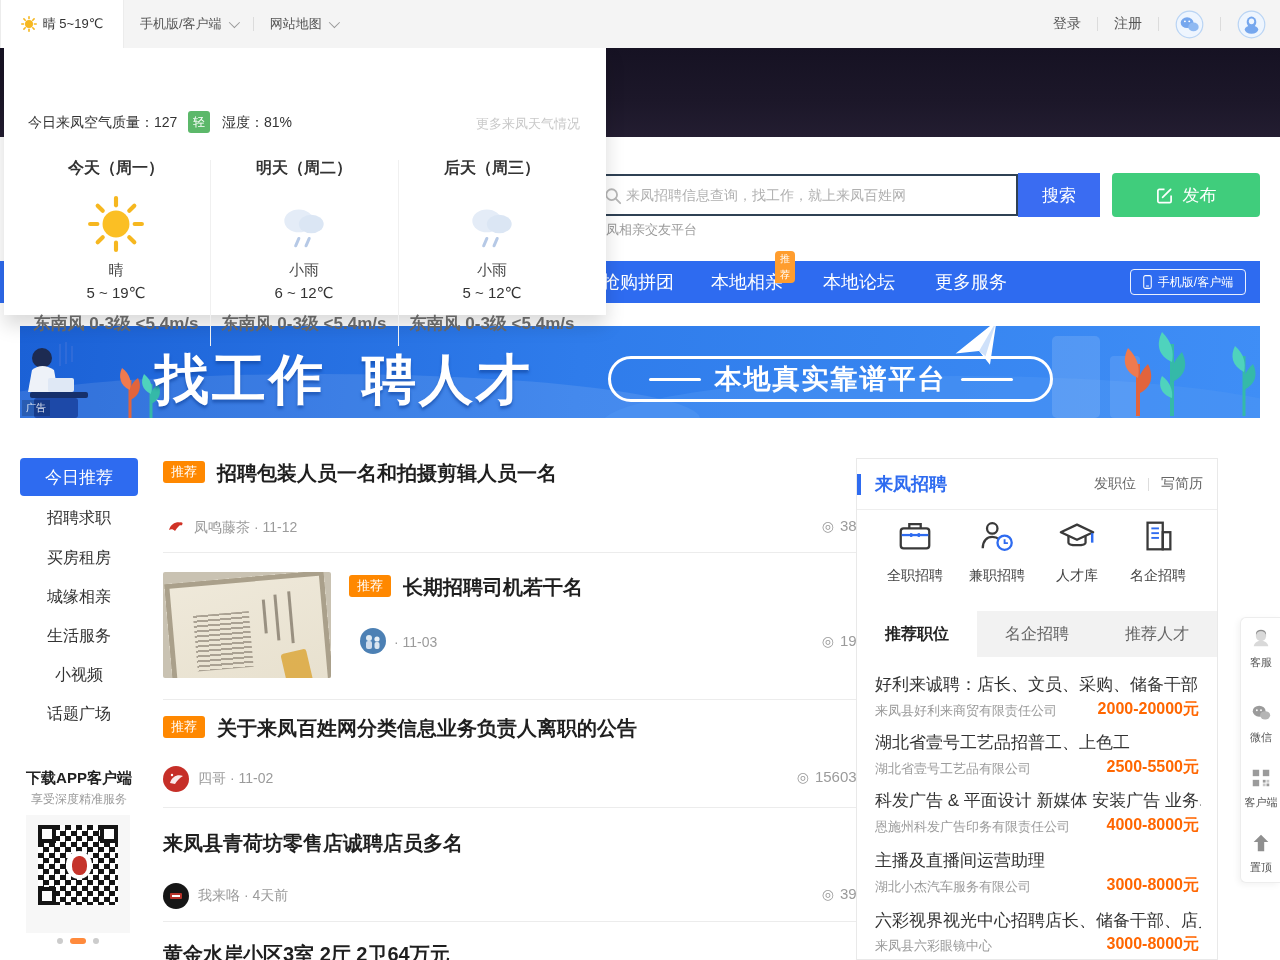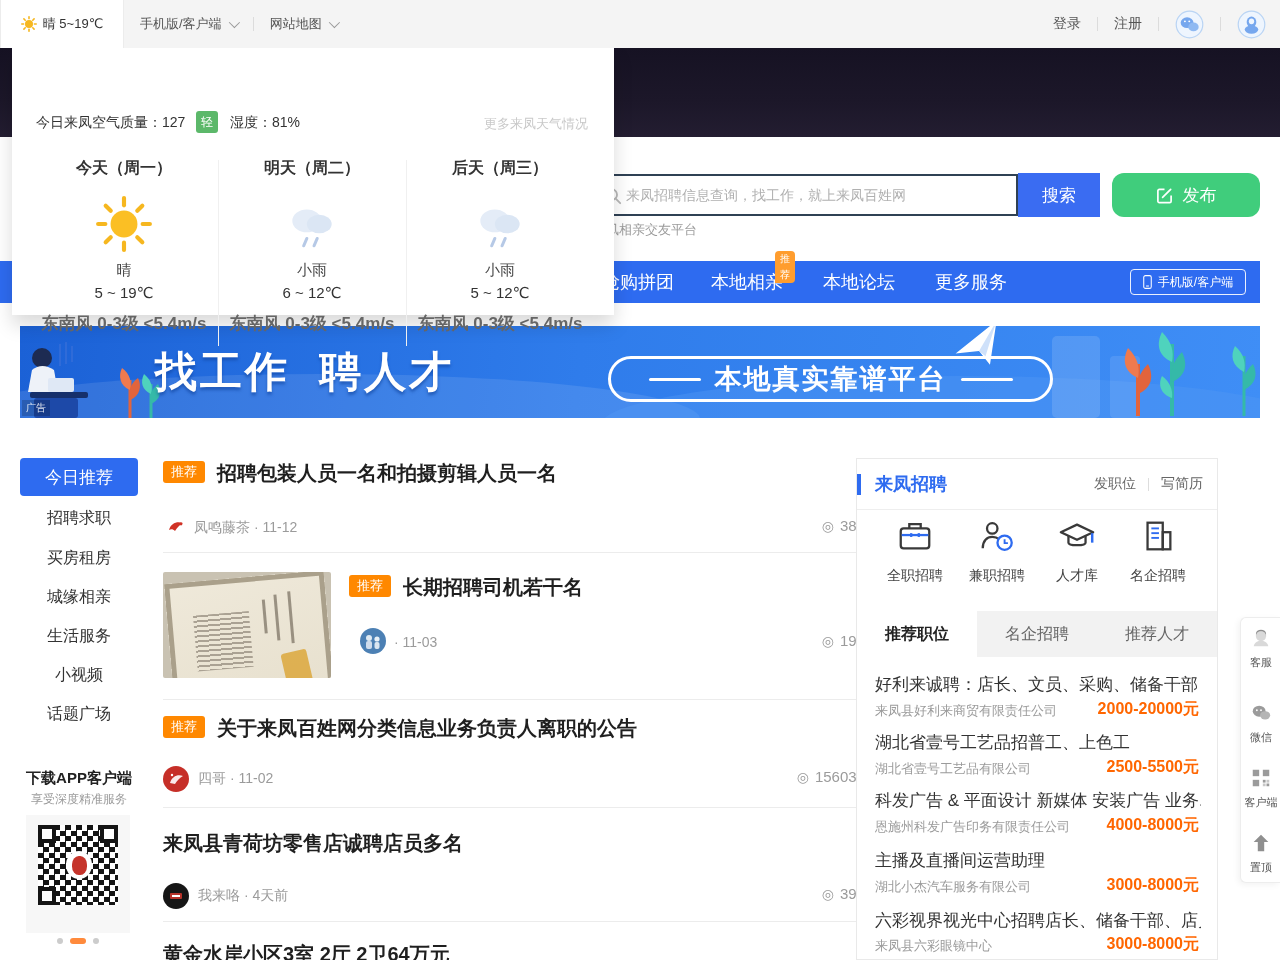--- a/index.html
+++ b/index.html
@@ -36,7 +36,7 @@
   .nav-app { position:absolute; left:1130px; top:8px; width:116px; height:26px; border:1px solid rgba(255,255,255,.9); border-radius:4px; color:#fff; font-size:12px; display:flex; align-items:center; justify-content:center; gap:6px; cursor:pointer; }
 
   
-  .wpanel { position:absolute; left:12px; top:48px; width:602px; height:267px; background:#fff; box-shadow:0 10px 18px rgba(0,0,0,.15); z-index:50; }
+  .wpanel { position:absolute; left:4px; top:48px; width:602px; height:267px; background:#fff; box-shadow:0 10px 18px rgba(0,0,0,.15); z-index:50; }
   .aqi-text { position:absolute; left:24px; top:66px; font-size:14px; color:#333; }
   .aqi-badge { position:absolute; left:184px; top:63px; width:22px; height:22px; background:#5cb86a; border-radius:3px; color:#fff; font-size:12px; display:flex; align-items:center; justify-content:center; }
   .humidity { position:absolute; left:218px; top:66px; font-size:14px; color:#333; }

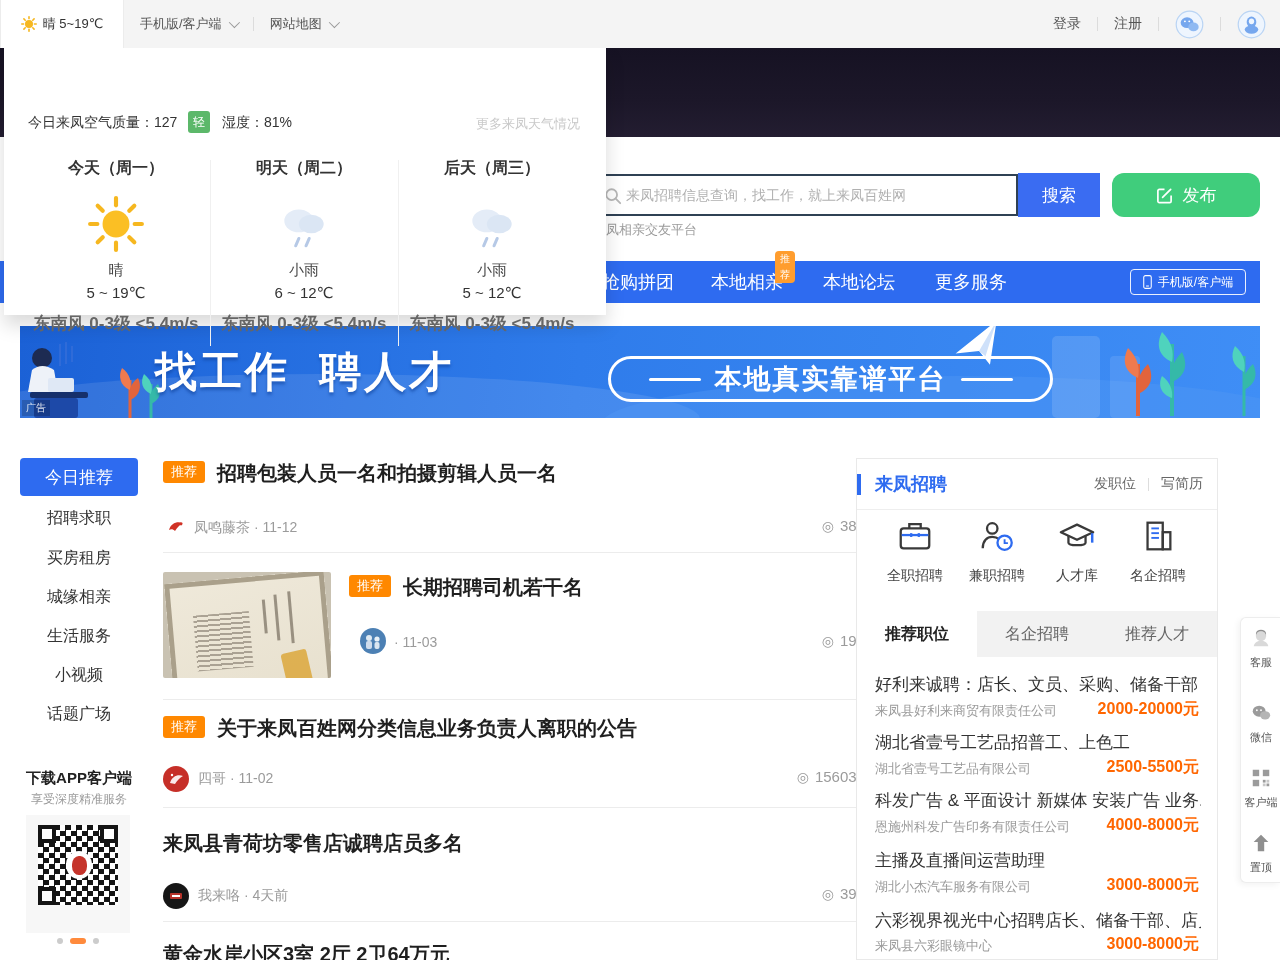--- a/index.html
+++ b/index.html
@@ -26,7 +26,7 @@
   .search-box input { position:absolute; left:64px; top:0; width:388px; height:38px; border:none; outline:none; font-size:14px; color:#333; font-family:inherit; }
   .search-box input::placeholder { color:#b0b0b0; }
   .btn-search { position:absolute; left:1018px; top:173px; width:82px; height:44px; background:#3a6cf2; color:#fff; border:none; font-size:17px; cursor:pointer; z-index:5; font-family:inherit; }
-  .btn-publish { position:absolute; left:1112px; top:173px; width:148px; height:44px; background:#40cd7c; color:#fff; border:none; font-size:17px; border-radius:12px; cursor:pointer; z-index:5; display:flex; align-items:center; justify-content:center; gap:10px; font-family:inherit; }
+  .btn-publish { position:absolute; left:1112px; top:173px; width:148px; height:44px; background:#40cd7c; color:#fff; border:none; font-size:17px; border-radius:4px; cursor:pointer; z-index:5; display:flex; align-items:center; justify-content:center; gap:10px; font-family:inherit; }
   .hot-text { position:absolute; left:593px; top:221px; font-size:13px; color:#9b9b9b; z-index:5; cursor:pointer; }
 
   

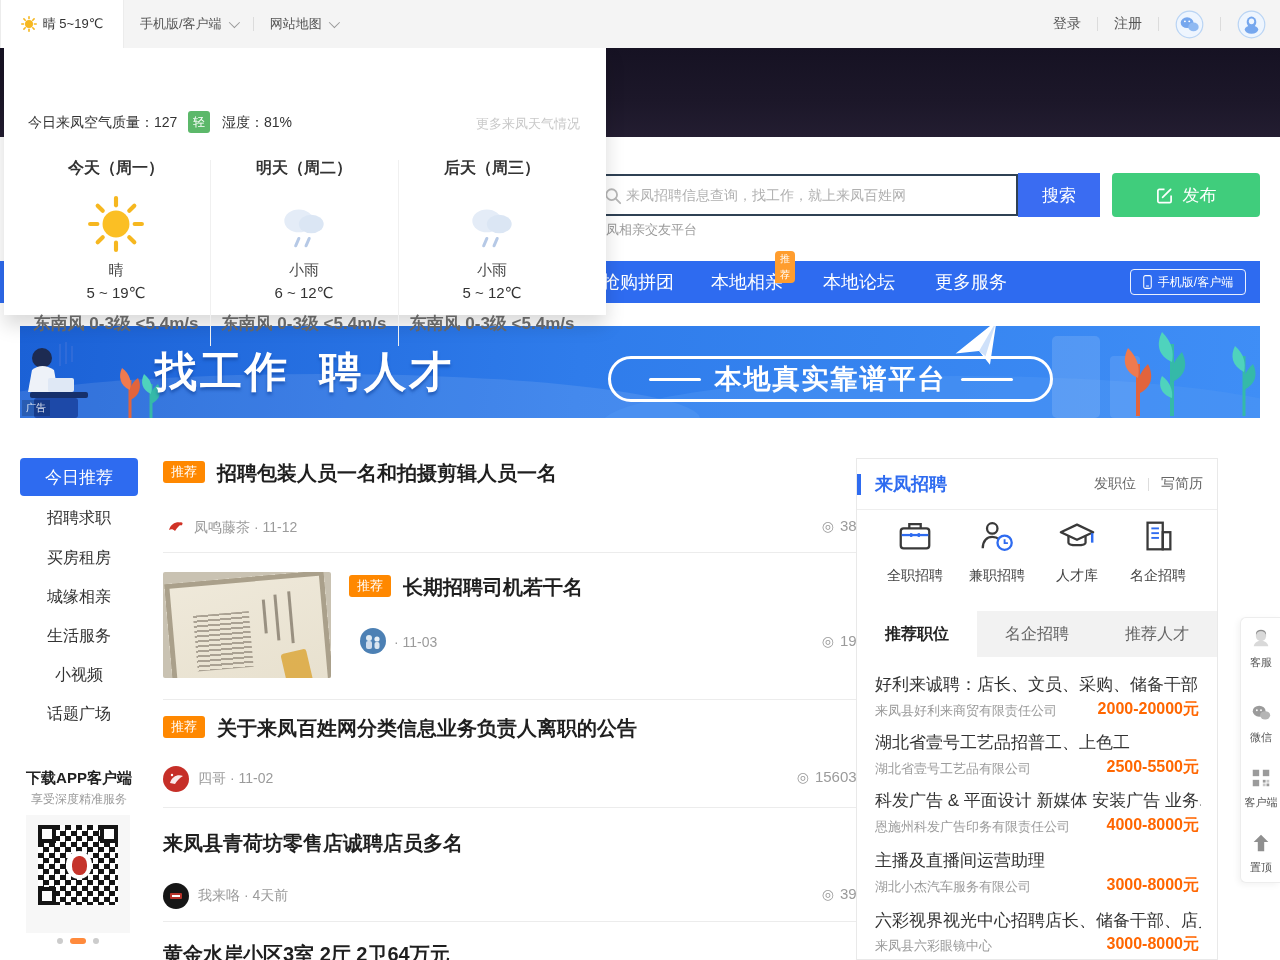--- a/index.html
+++ b/index.html
@@ -55,7 +55,7 @@
   .bwave2 { position:absolute; right:-60px; bottom:-58px; width:720px; height:100px; background:rgba(80,150,245,.45); border-radius:50%; }
   .bld1 { position:absolute; right:160px; top:10px; width:48px; height:82px; background:rgba(255,255,255,.13); border-radius:5px; }
   .bld2 { position:absolute; right:120px; top:30px; width:30px; height:62px; background:rgba(255,255,255,.10); border-radius:4px; }
-  .headline { position:absolute; left:135px; top:18px; font-size:42px; font-weight:700; color:#fff; letter-spacing:3px; text-shadow:0 3px 3px rgba(17,68,158,.6); white-space:pre; }
+  .headline { position:absolute; left:135px; top:18px; font-size:54px; font-weight:700; color:#fff; letter-spacing:3px; text-shadow:0 3px 3px rgba(17,68,158,.6); white-space:pre; }
   .pill { position:absolute; left:588px; top:30px; width:445px; height:46px; border:3px solid #fff; border-radius:25px; display:flex; align-items:center; justify-content:center; gap:14px; color:#fff; font-size:27px; font-weight:700; letter-spacing:2px; }
   .pill::before, .pill::after { content:""; width:52px; height:3px; background:#fff; border-radius:2px; }
   .plane { position:absolute; left:930px; top:-6px; transform:rotate(-12deg); }

